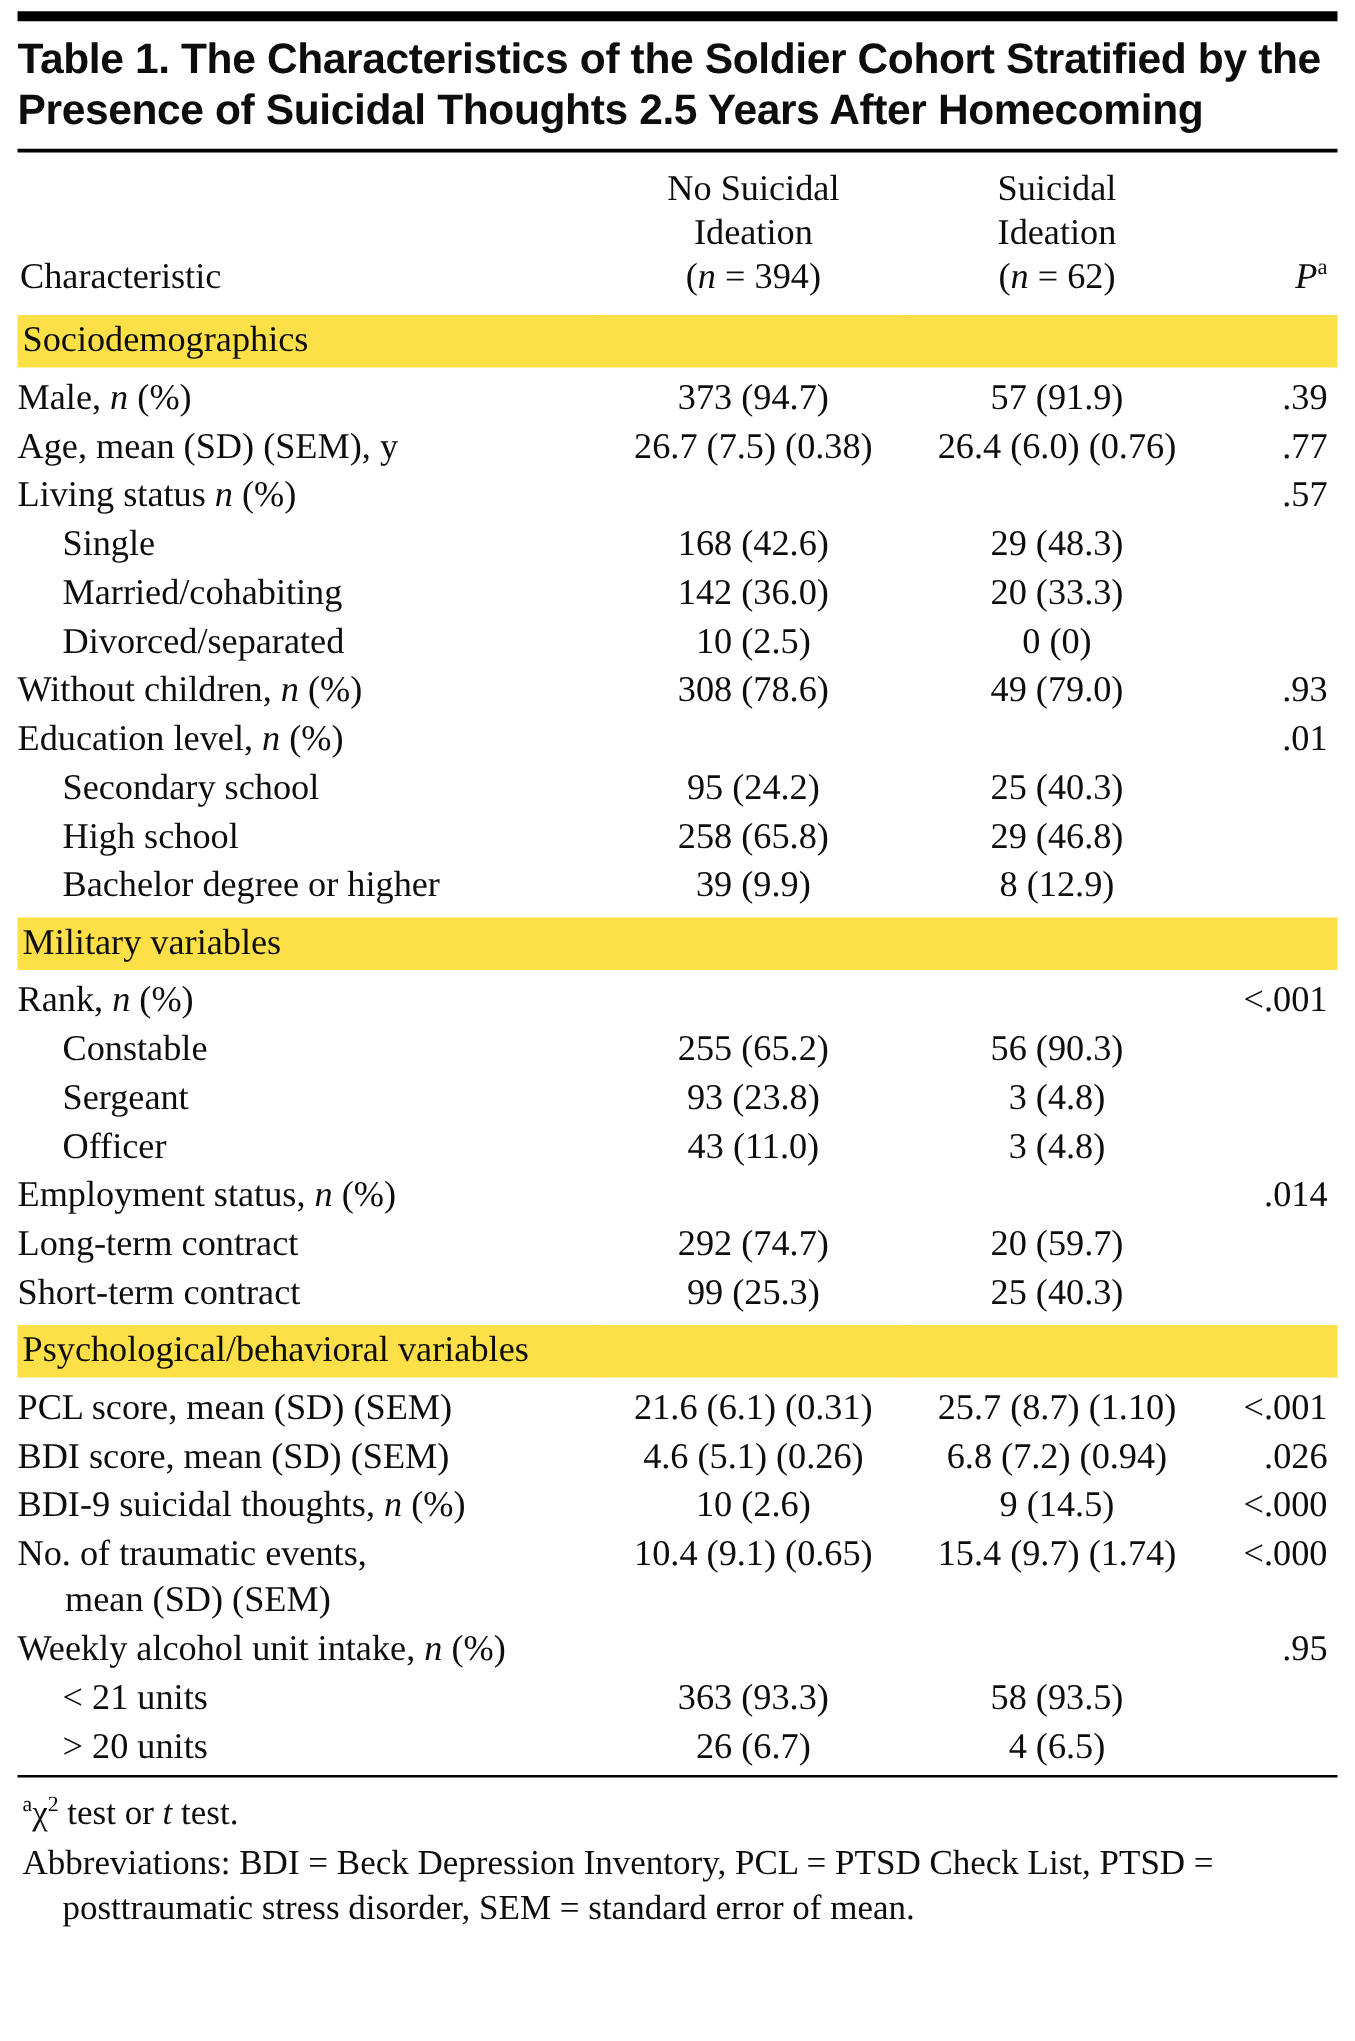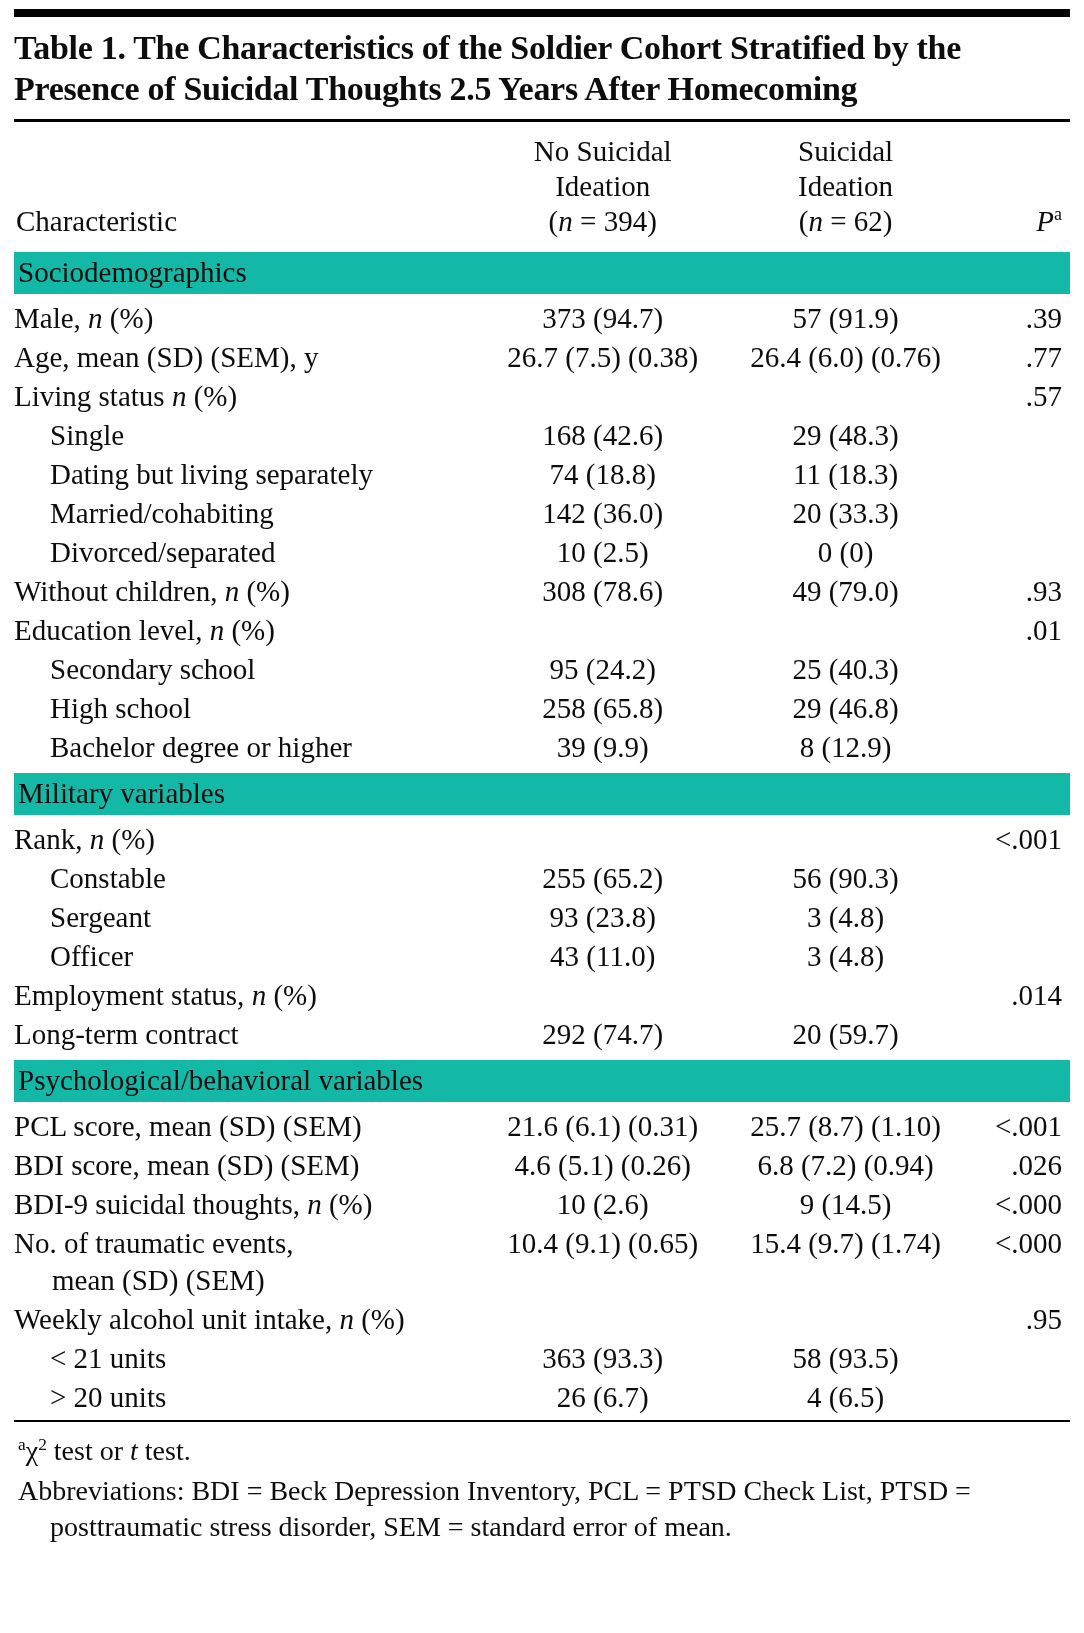--- a/index.html
+++ b/index.html
@@ -14,7 +14,7 @@
   .page { padding: 9px 14px 0 14px; }
   .rule-top { height: 8px; background: #000; }
   .title {
-    font-family: Liberation Serif, serif;
+    font-family: Liberation Sans, sans-serif;
     font-weight: 700;
     font-size: 34px;
     line-height: 1.22;

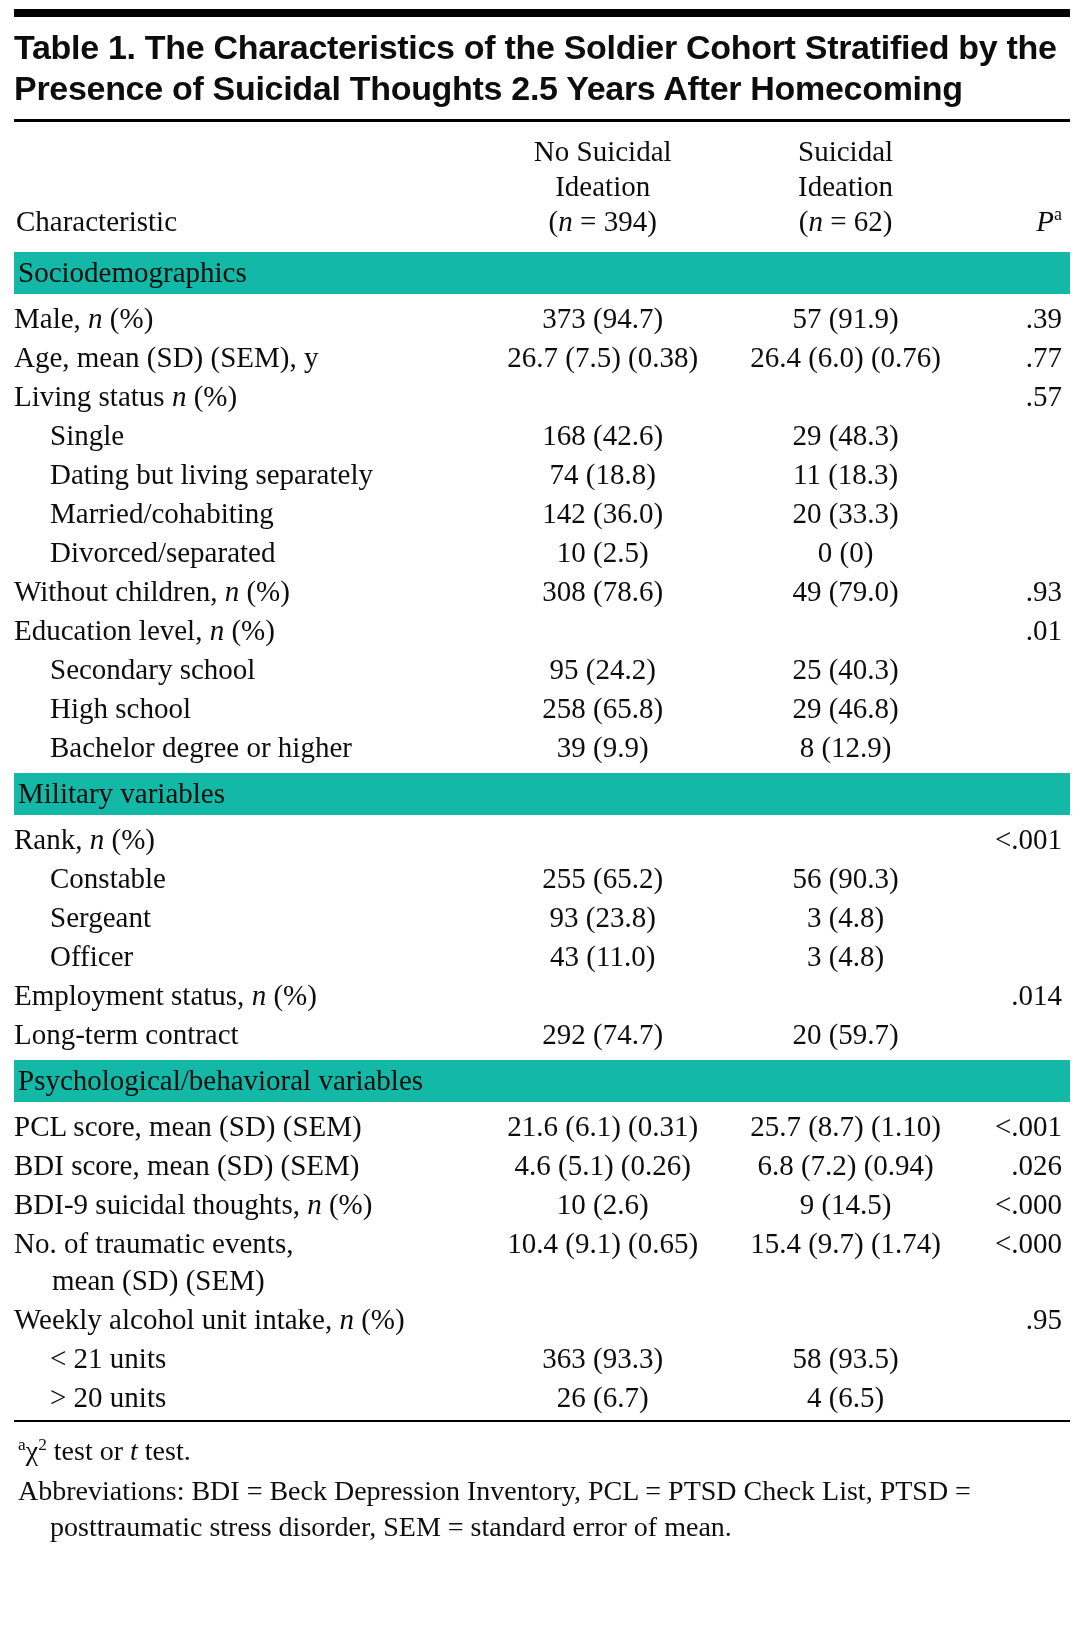--- a/index.html
+++ b/index.html
@@ -57,7 +57,7 @@
   td.pval.bold { font-weight: normal; }
 
   tr.section td {
-    background: #14b8a6;
+    background: #fde047;
     padding: 3px 0 4px 4px;
     line-height: 35px;
     border-top: 6px solid #ffffff;

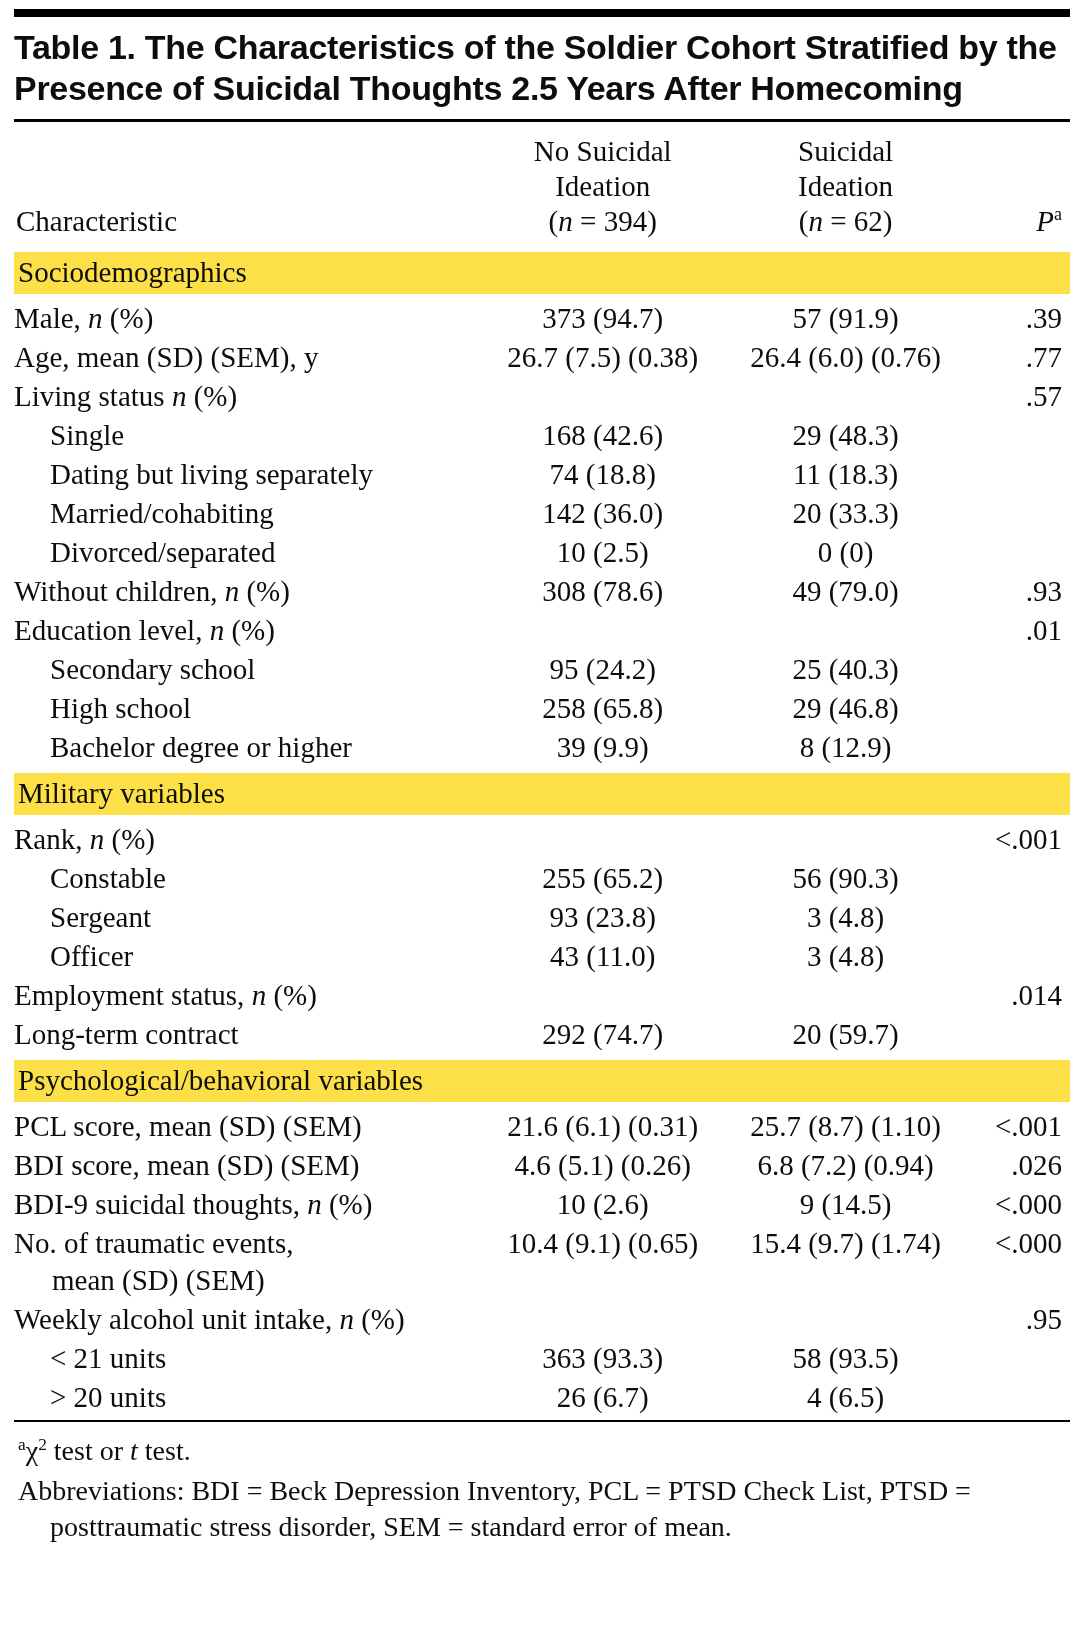--- a/index.html
+++ b/index.html
@@ -136,12 +136,6 @@
           <td class="pval"></td>
         </tr>
         <tr>
-          <td class="char sub">Dating but living separately</td>
-          <td class="num">74 (18.8)</td>
-          <td class="num">11 (18.3)</td>
-          <td class="pval"></td>
-        </tr>
-        <tr>
           <td class="char sub">Married/cohabiting</td>
           <td class="num">142 (36.0)</td>
           <td class="num">20 (33.3)</td>

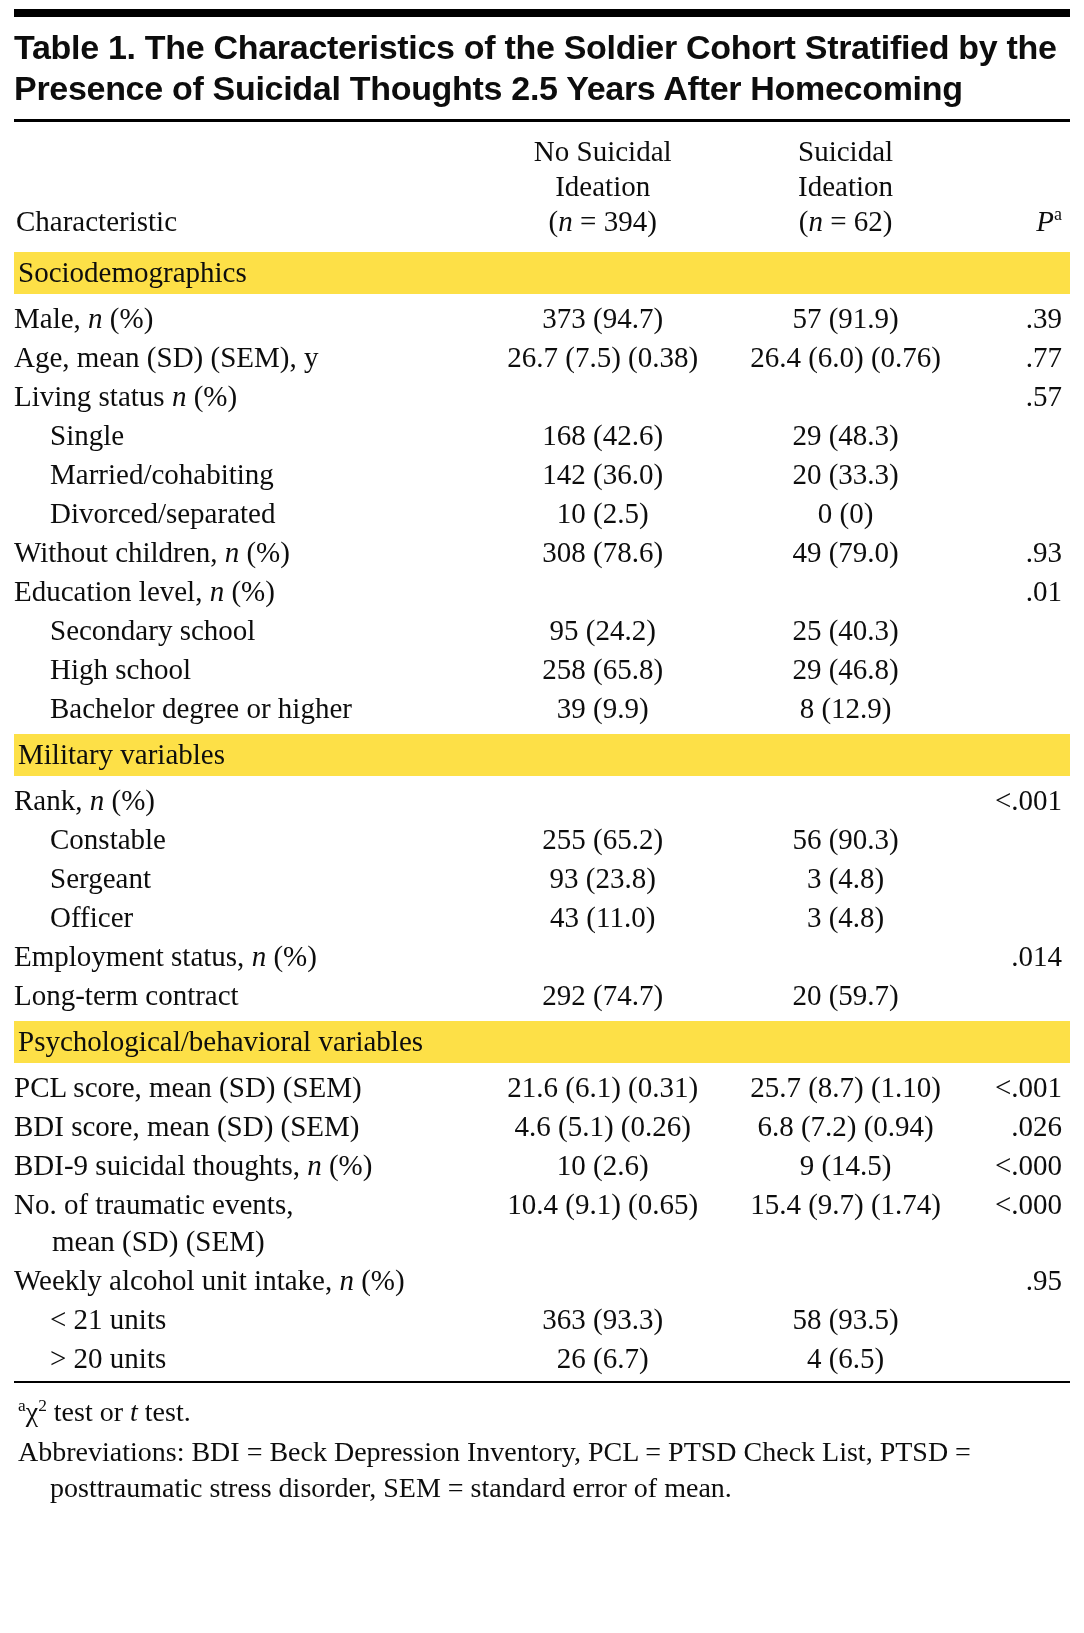--- a/index.html
+++ b/index.html
@@ -216,6 +216,12 @@
           <td class="num">20 (59.7)</td>
           <td class="pval"></td>
         </tr>
+        <tr>
+          <td class="char">Short-term contract</td>
+          <td class="num">99 (25.3)</td>
+          <td class="num">25 (40.3)</td>
+          <td class="pval"></td>
+        </tr>
         <tr class="section">
           <td colspan="4">Psychological/behavioral variables</td>
         </tr>

